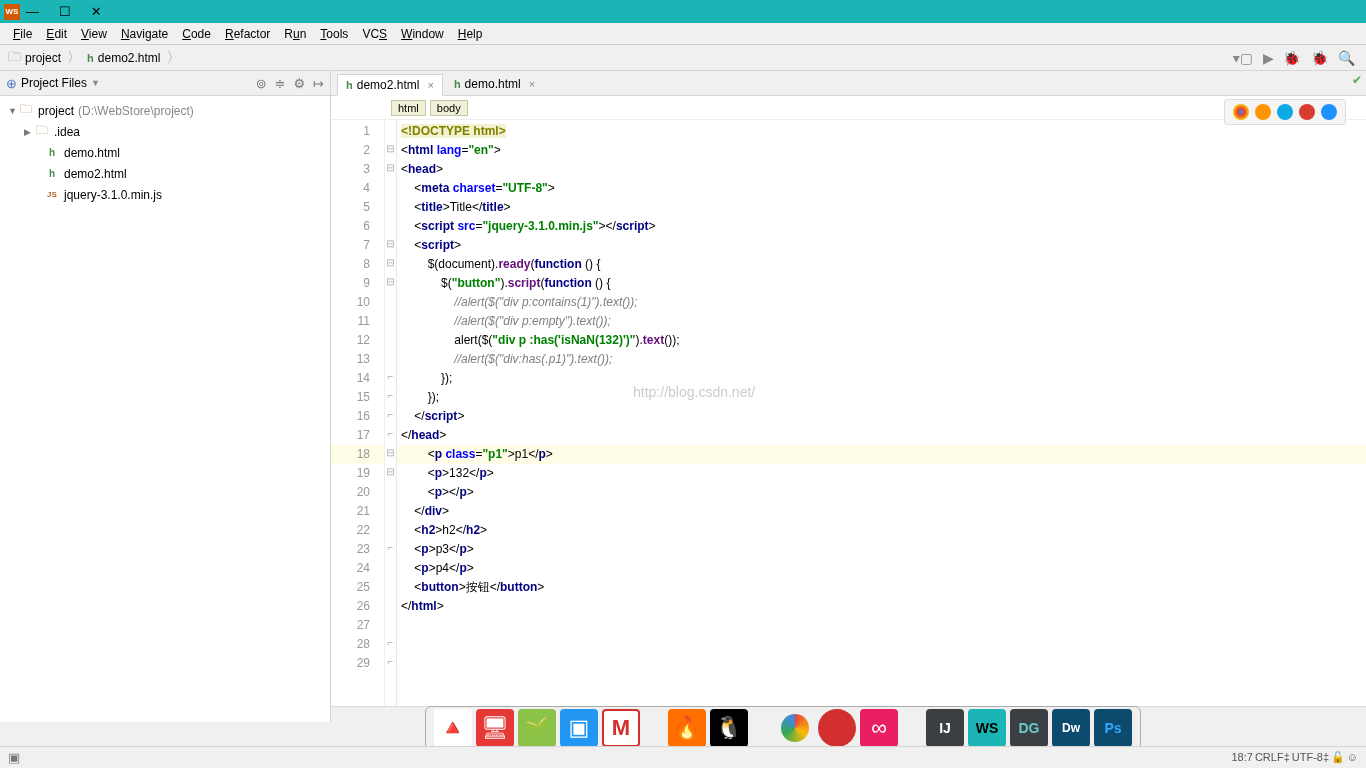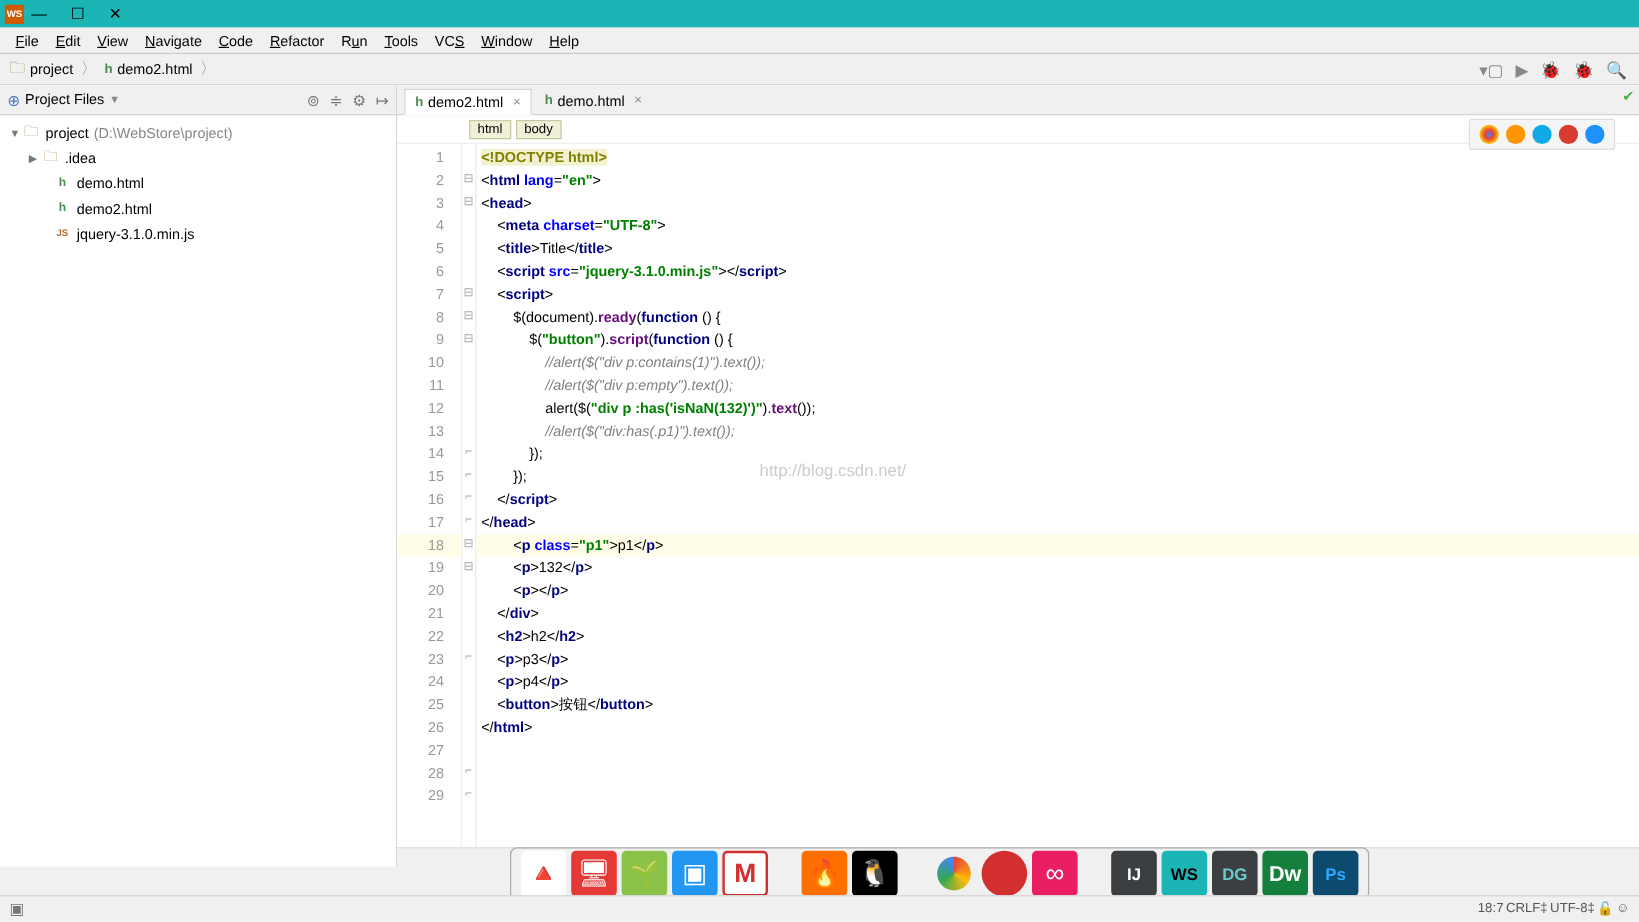--- a/index.html
+++ b/index.html
@@ -328,7 +328,7 @@
     <div class="tb-icon" style="background:#3c3f41;color:#fff;font-weight:bold;font-size:14px">IJ</div>
     <div class="tb-icon" style="background:#1bb5b5;color:#000;font-weight:bold;font-size:14px">WS</div>
     <div class="tb-icon" style="background:#3c3f41;color:#6cc;font-weight:bold;font-size:14px">DG</div>
-    <div class="tb-icon" style="background:#15803d;color:#fff;font-weight:bold;font-size:18px">Dw</div>
+    <div class="tb-icon" style="background:#0c4a6e;color:#fff;font-weight:bold;font-size:12px">Dw</div>
     <div class="tb-icon" style="background:#0c4a6e;color:#31a8ff;font-weight:bold;font-size:14px">Ps</div>
   </div>
 </div>

